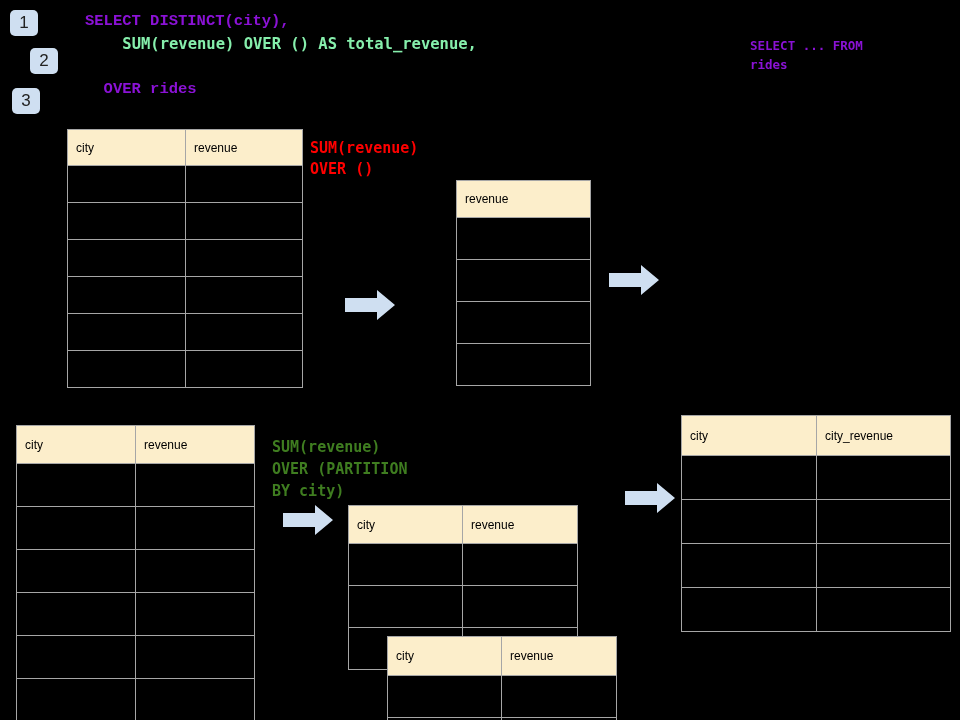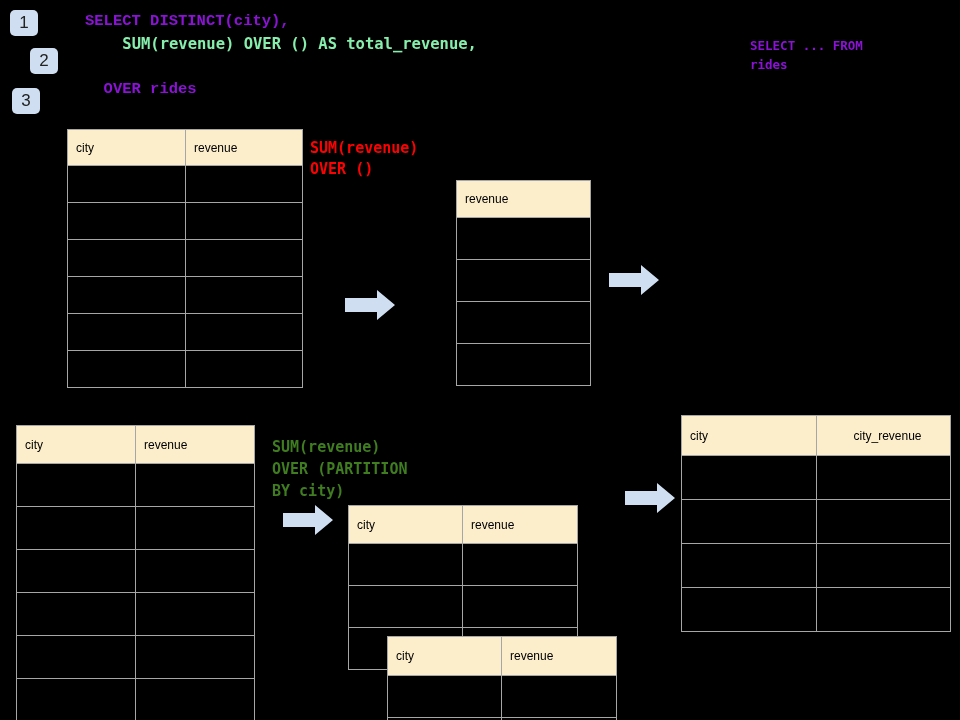--- a/index.html
+++ b/index.html
@@ -282,7 +282,7 @@
     <thead>
       <tr>
         <th style="height:39px;">city</th>
-        <th style="height:39px;text-align:center;">city_revenue</th>
+        <th style="height:39px;">city_revenue</th>
       </tr>
     </thead>
     <tbody>

